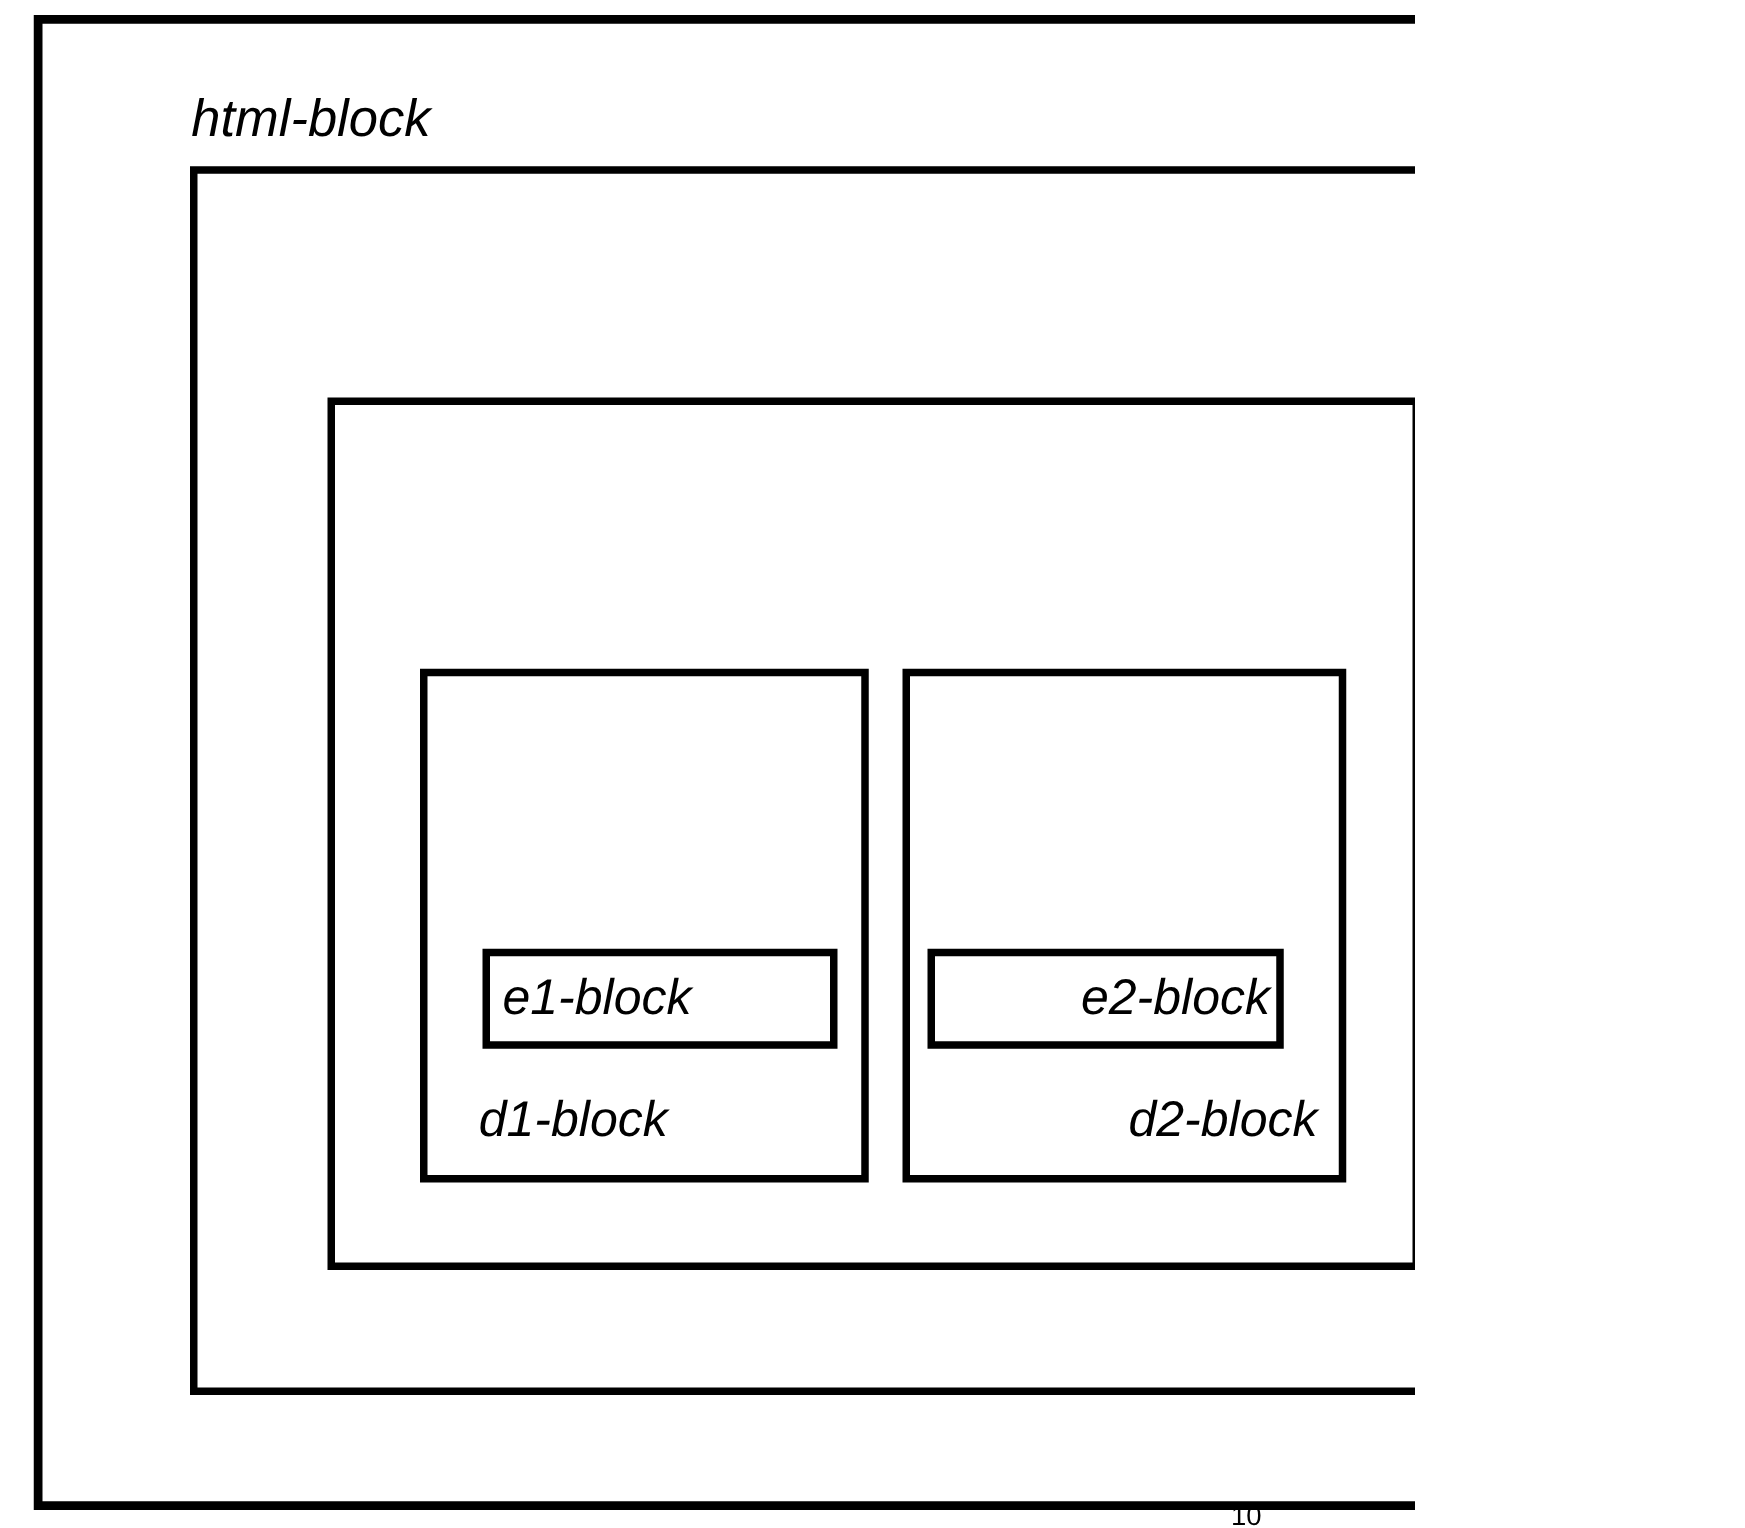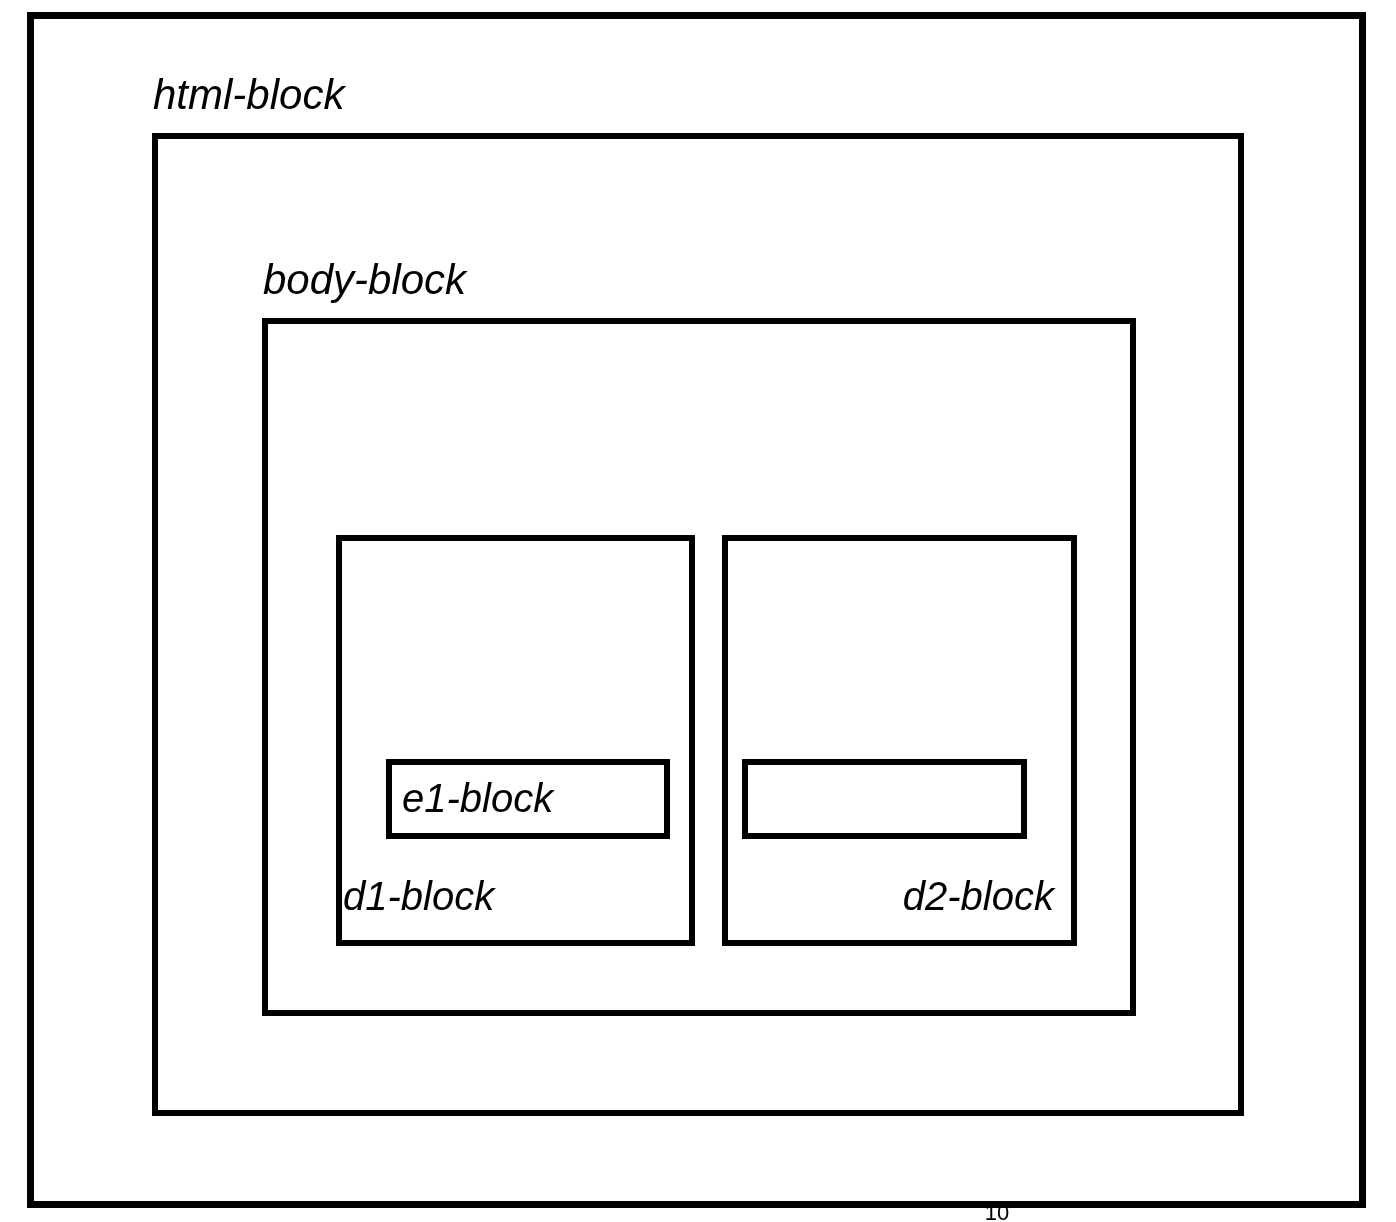--- a/index.html
+++ b/index.html
@@ -12,7 +12,7 @@
   }
   #canvas {
     position: relative;
-    width: 1396px;
+    width: 1132px;
     height: 1222px;
     background: #ffffff;
     overflow: hidden;

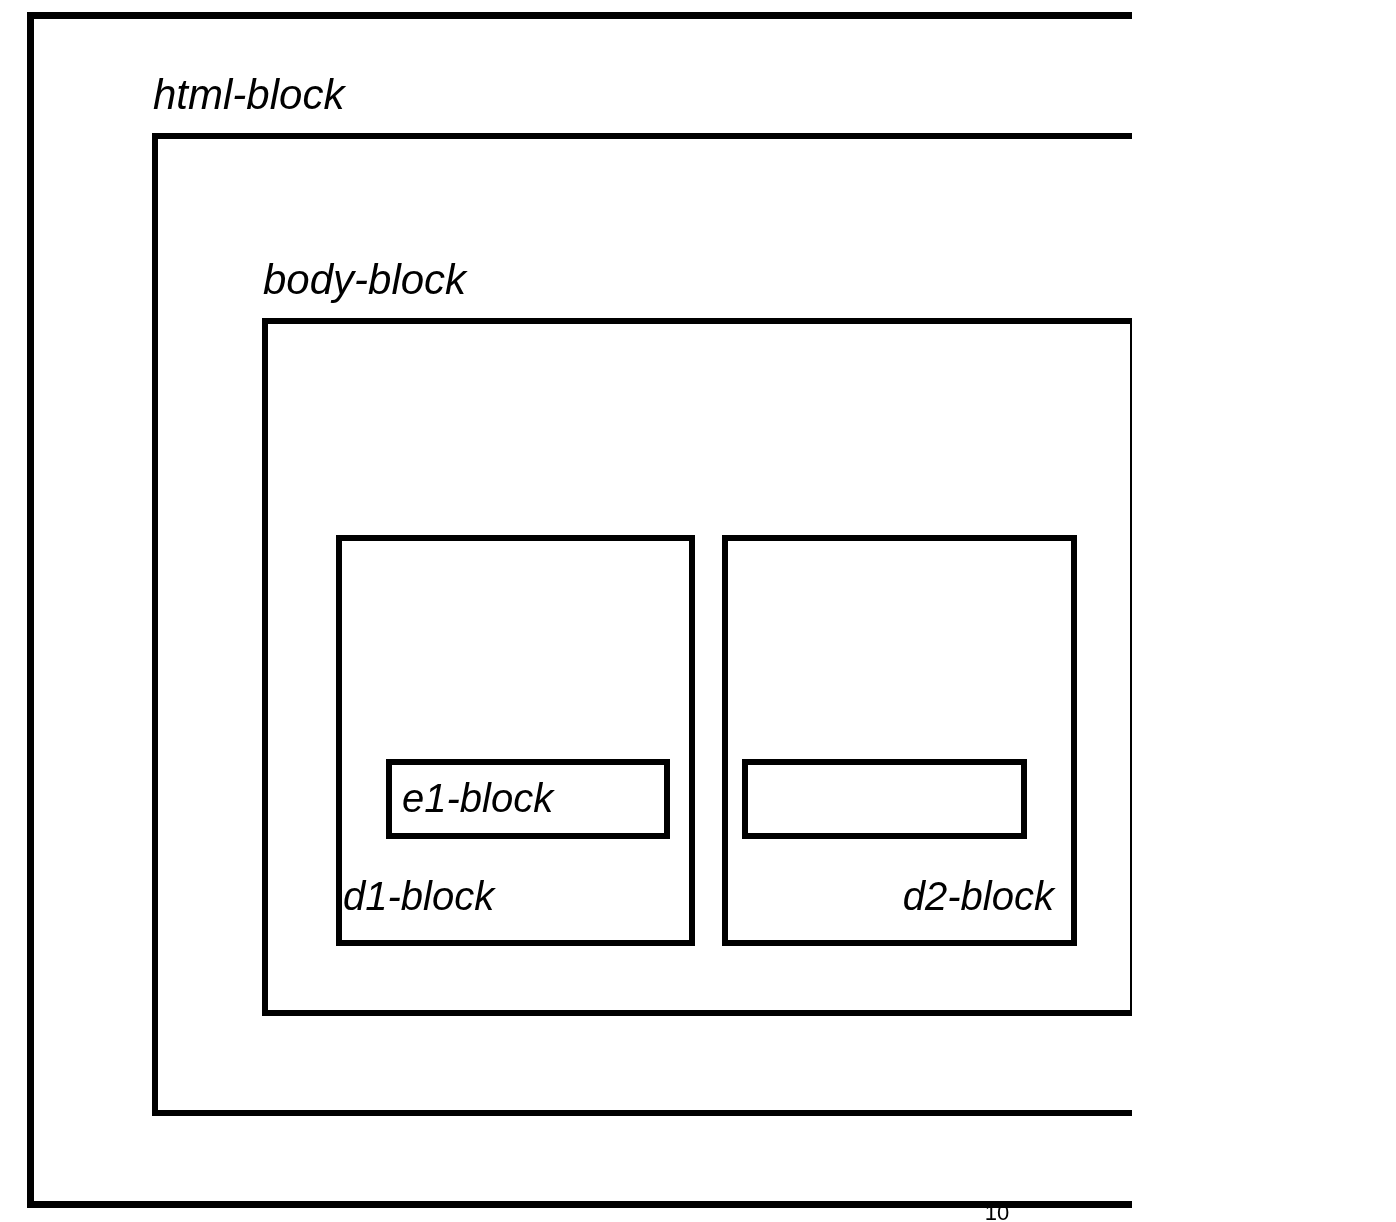--- a/index.html
+++ b/index.html
@@ -161,7 +161,6 @@
   <div class="label" id="label-html">html-block</div>
   <div class="box" id="html-box"></div>
 
-  <div class="label" id="label-body">body-block</div>
   <div class="box" id="body-box"></div>
 
   <div class="box" id="d1-box"></div>

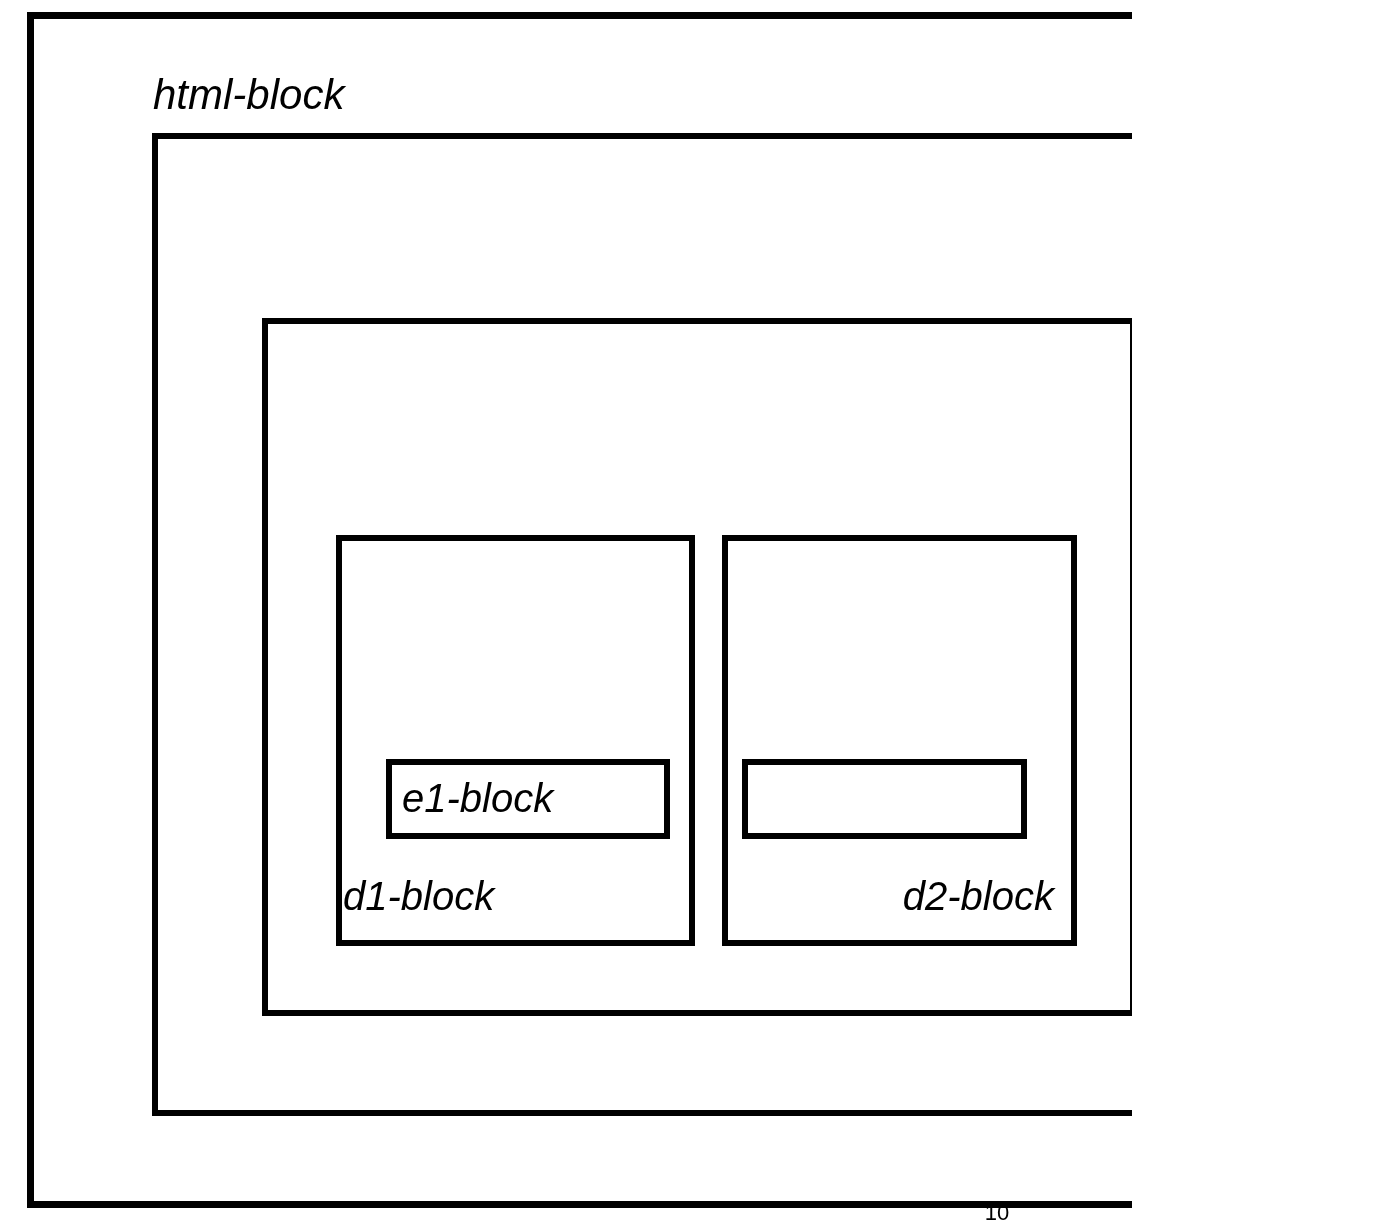--- a/index.html
+++ b/index.html
@@ -173,6 +173,7 @@
   <div class="inner-label" id="label-e1">e1-block</div>
 
   <div class="box" id="e2-box"></div>
+  <div class="inner-label" id="label-e2">e2-block</div>
 
   <div id="page-number">10</div>
 

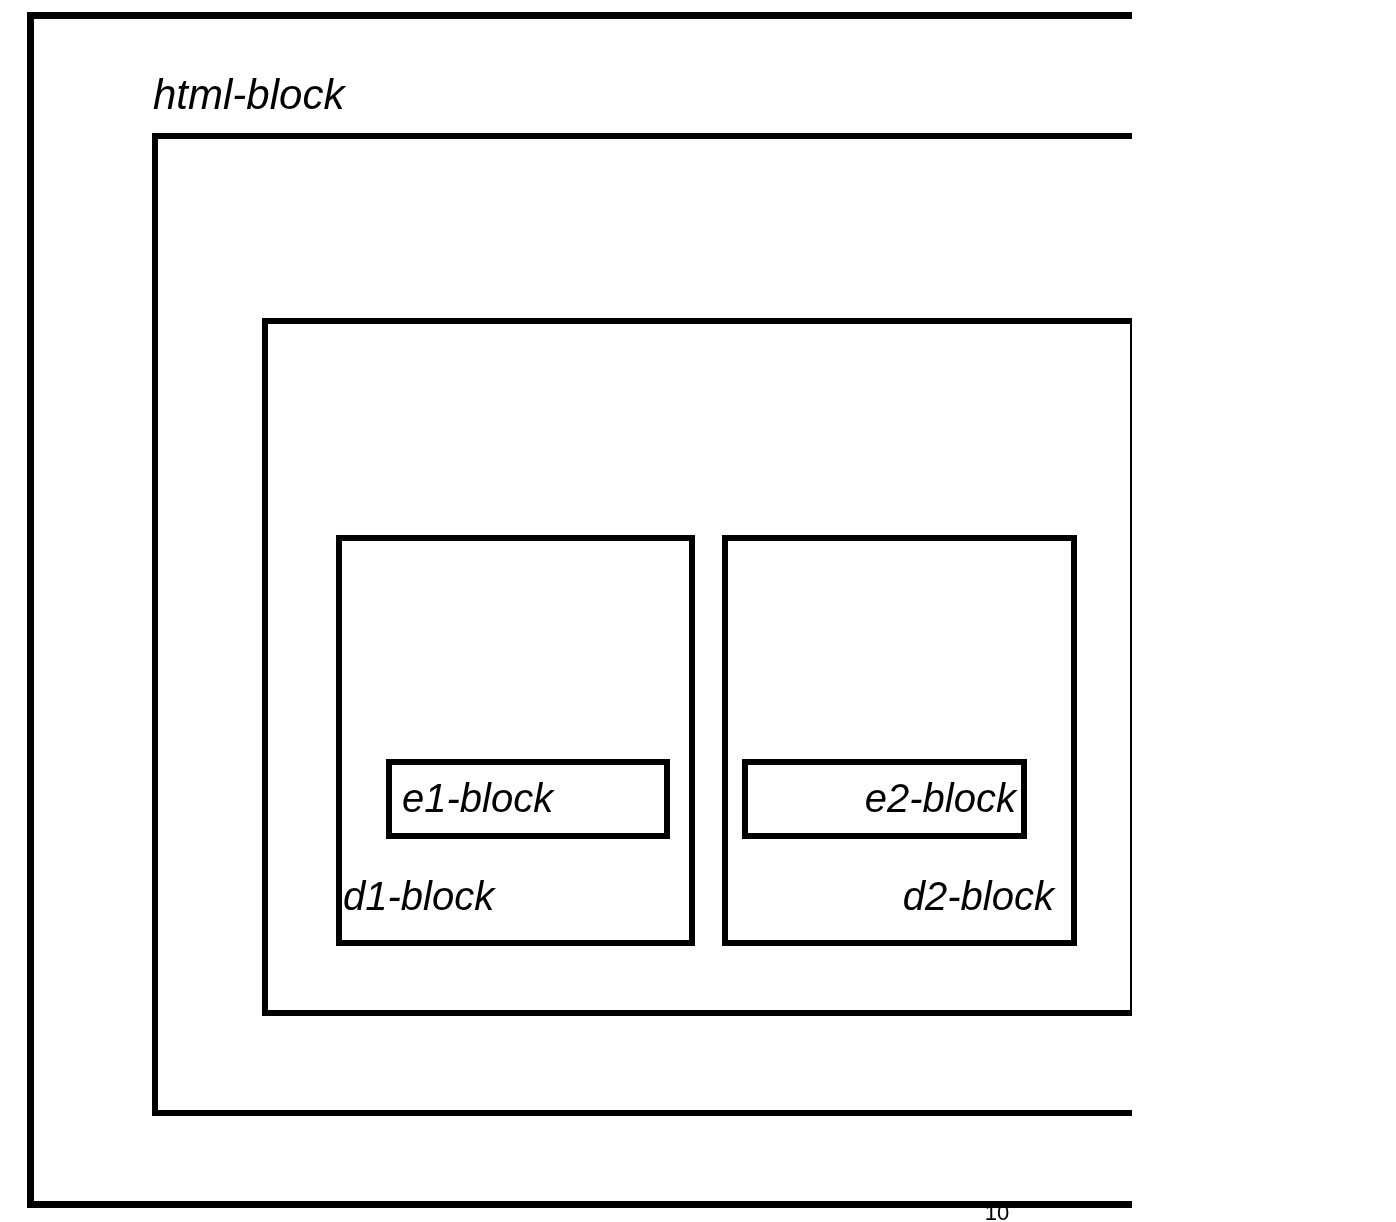--- a/index.html
+++ b/index.html
@@ -127,6 +127,7 @@
     left: 343px;
     top: 876px;
     text-align: left;
+    padding-left: 40px;
   }
   #label-d2 {
     left: 722px;

